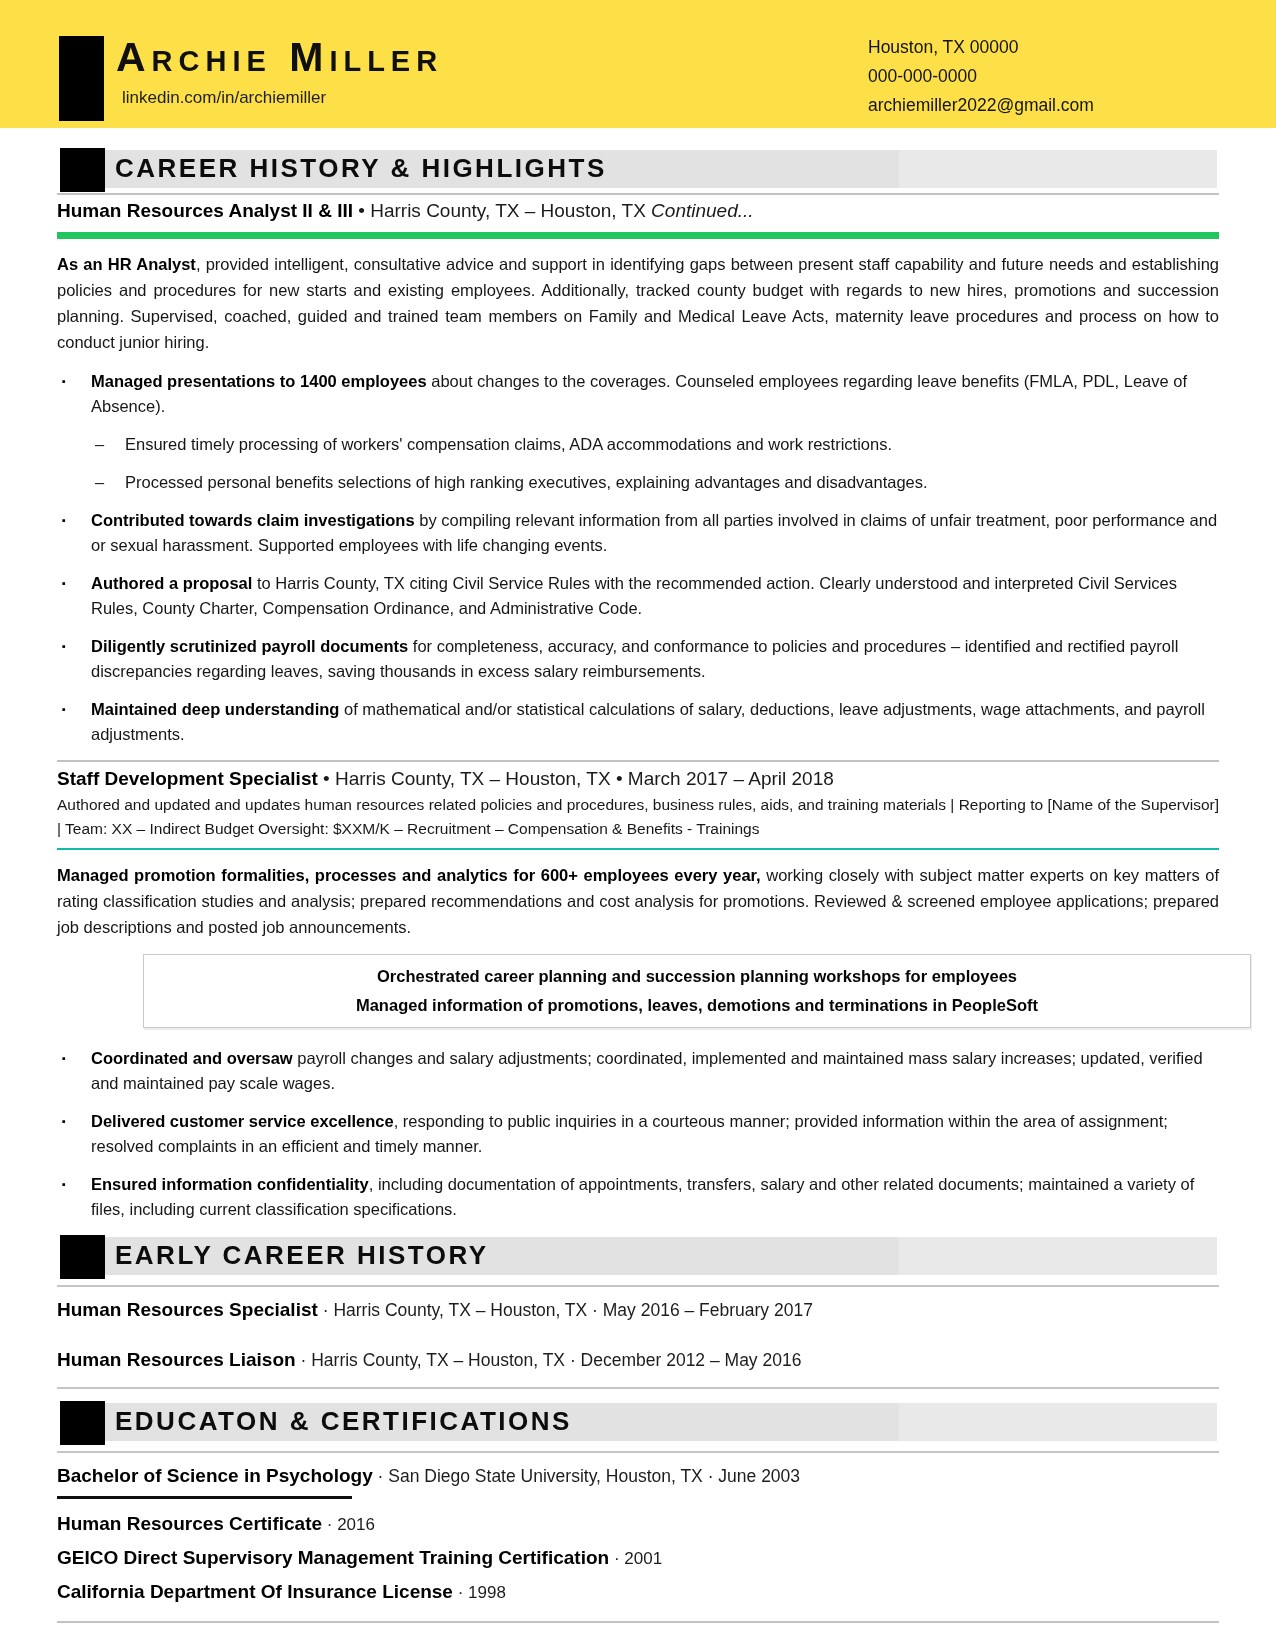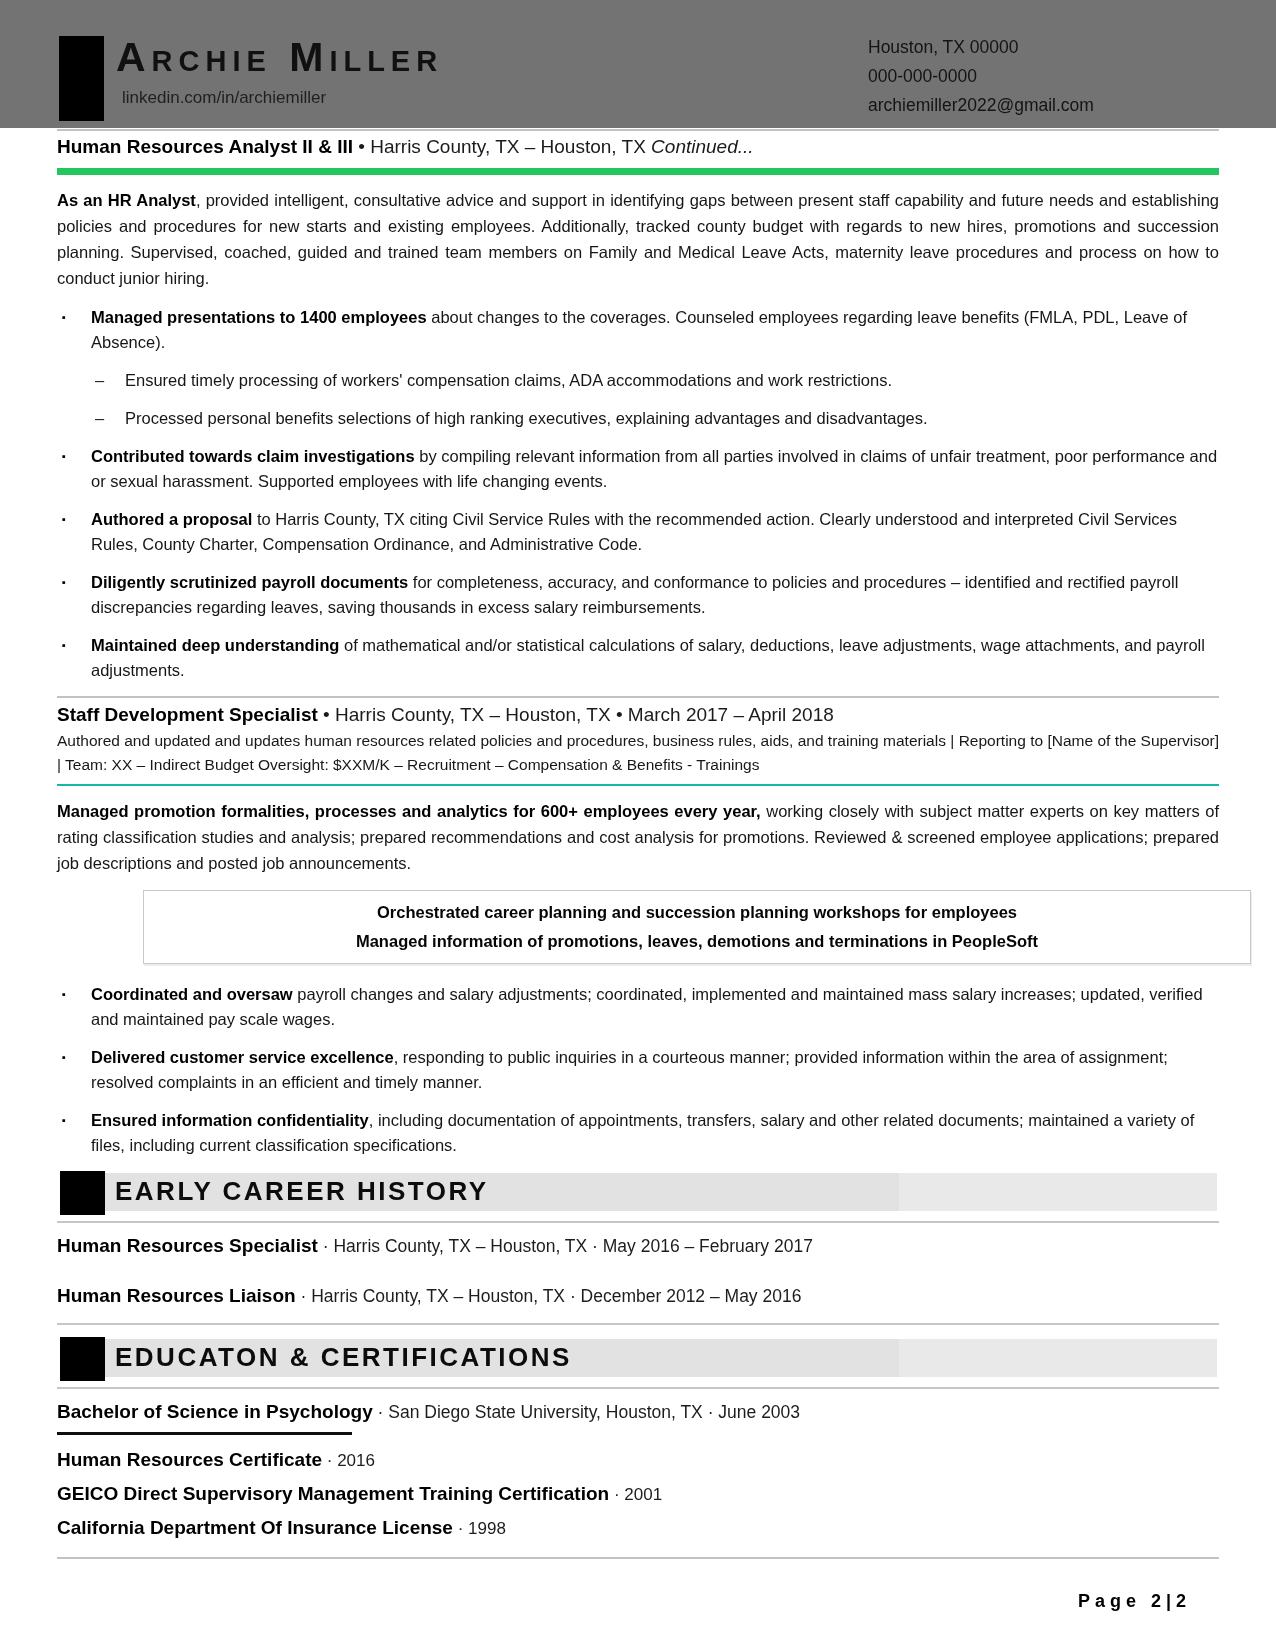--- a/index.html
+++ b/index.html
@@ -10,7 +10,7 @@
     -webkit-font-smoothing:antialiased;
   }
   
-  .top-band { position:absolute; top:0; left:0; width:1276px; height:128px; background:#737373; }
+  .top-band { position:absolute; top:0; left:0; width:1276px; height:128px; background:#fde047; }
   .accent-rect { position:absolute; left:59px; top:36px; width:45px; height:85px; background:#000; }
   .name {
     position:absolute; left:116px; top:34px;

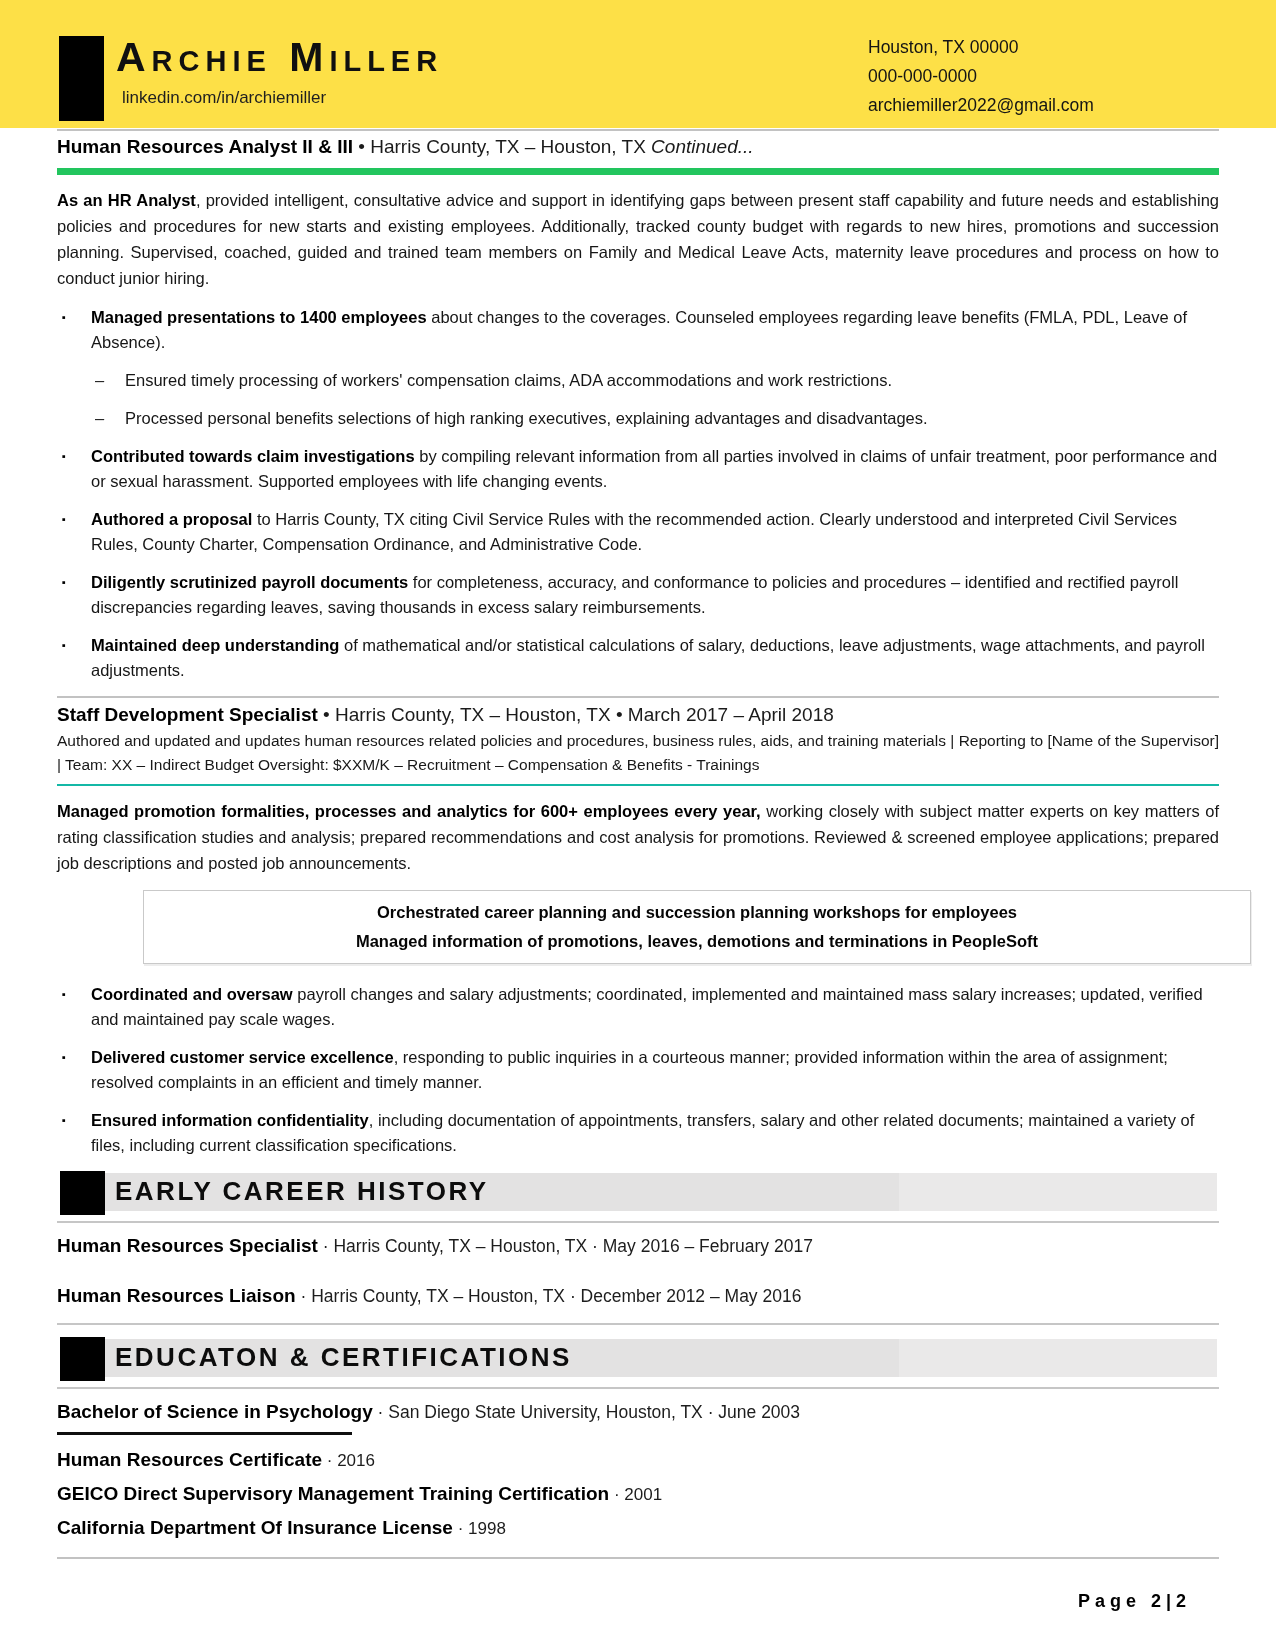--- a/index.html
+++ b/index.html
@@ -106,6 +106,11 @@
 
   <main class="content">
 
+    <div class="section-bar">
+      <div class="bar"></div>
+      <div class="sq"></div>
+      <div class="stitle">CAREER HISTORY &amp; HIGHLIGHTS</div>
+    </div>
 
     <div class="title-row">
       <strong>Human Resources Analyst II &amp; III</strong><span> • Harris County, TX – Houston, TX </span><em>Continued...</em>

